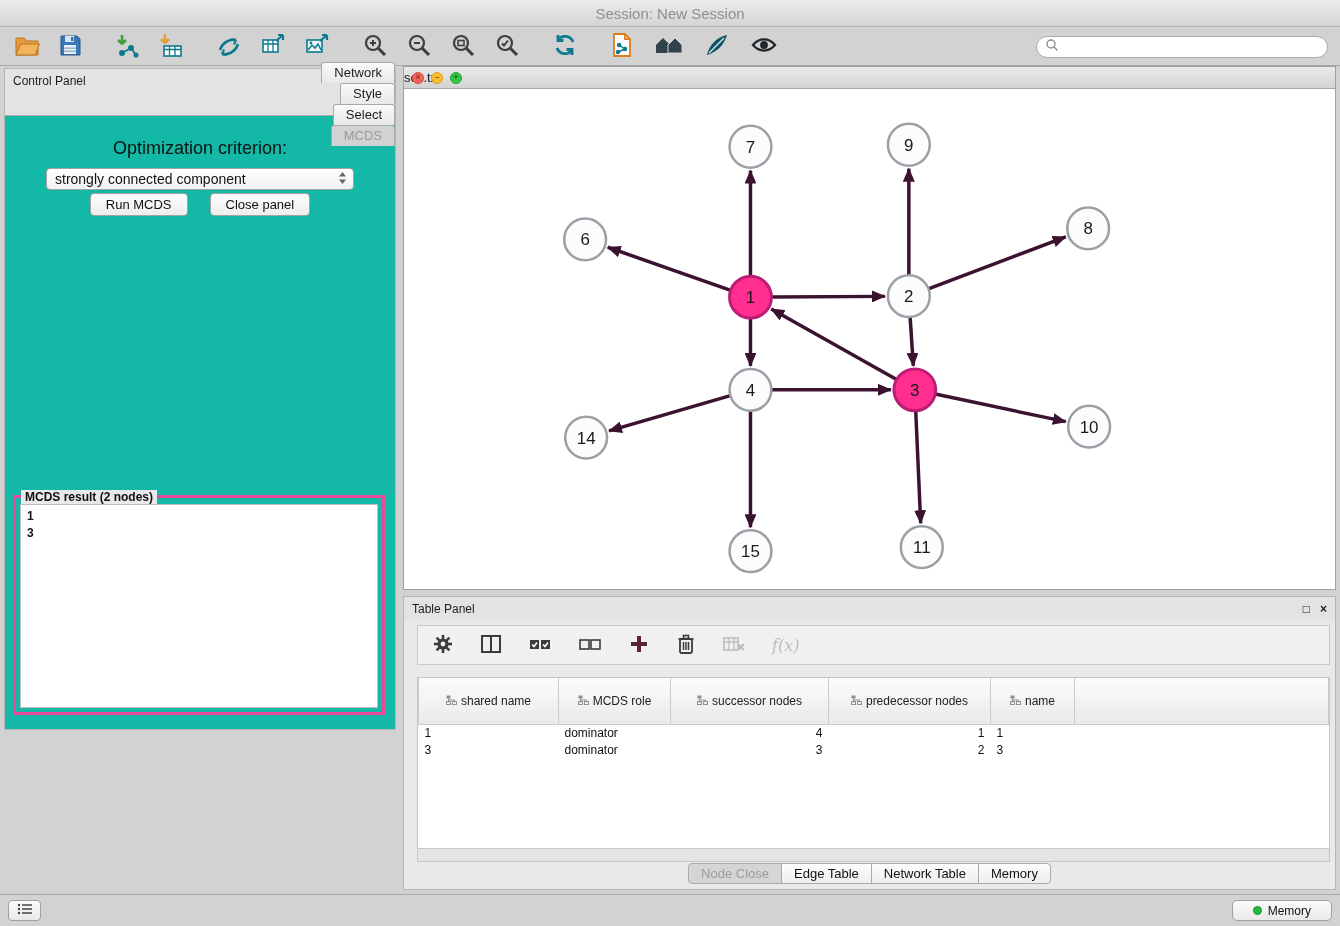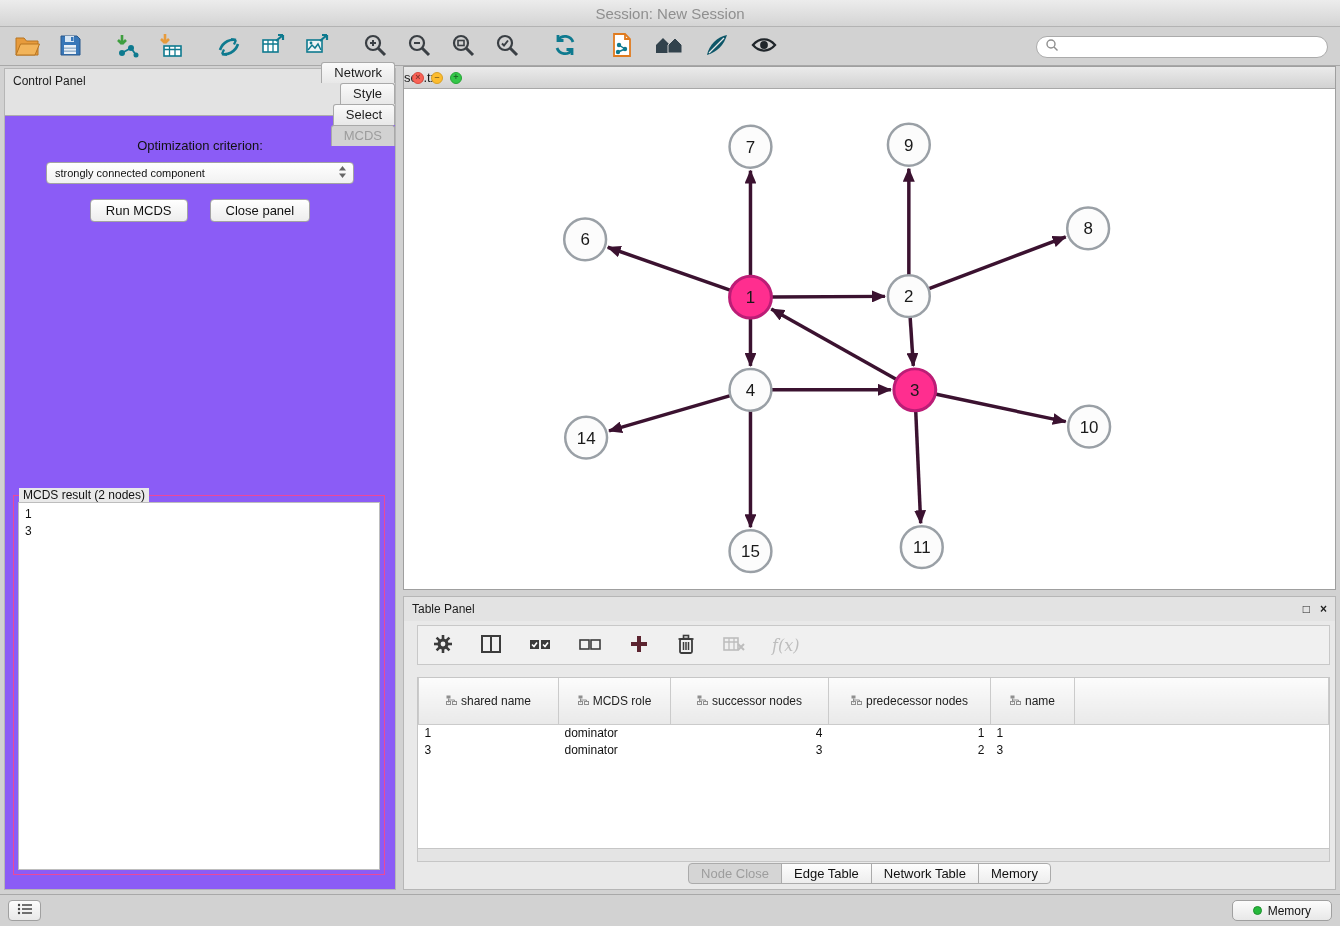--- a/index.html
+++ b/index.html
@@ -34,8 +34,8 @@
   .search-input { border:none; outline:none; flex:1; font-size:12px; background:transparent; font-family:inherit; color:#222; }
   
   .control-panel {
-    position:absolute; left:4px; top:68px; width:392px; height:822px;
-    background:#8b5cf6; border:1px solid #b6b6b6;
+    position:absolute; left:4px; top:68px; width:392px; height:662px;
+    background:#14b8a6; border:1px solid #b6b6b6;
   }
   .panel-head {
     height:24px; display:flex; align-items:center; padding:0 8px;

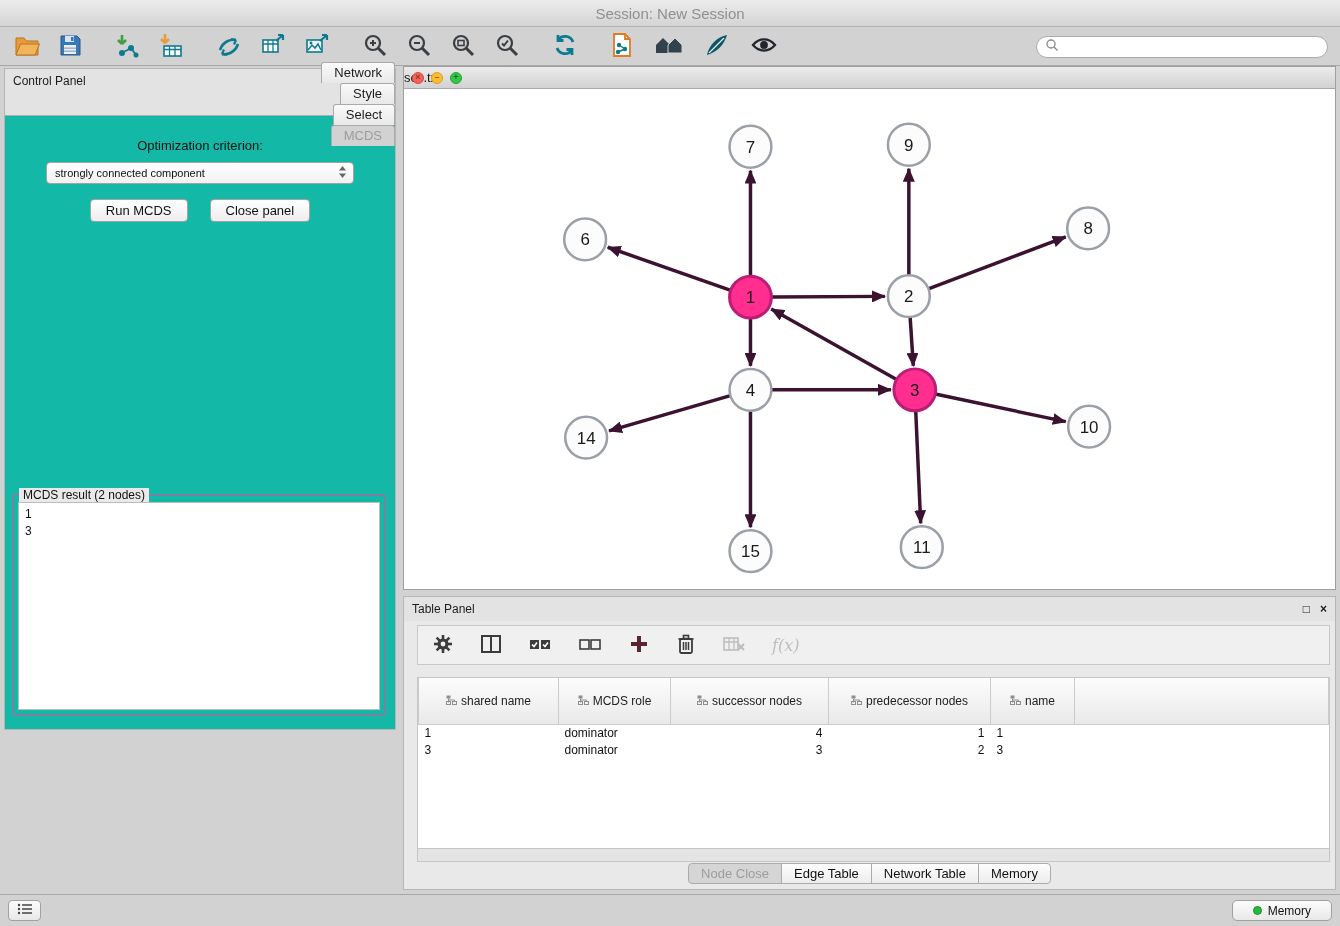--- a/index.html
+++ b/index.html
@@ -53,7 +53,7 @@
     border-radius:3px 3px 0 0; color:#1c1c1c;
   }
   .cp-tab.active { background:#d2d2d2; color:#9c9c9c; }
-  .opt-label { margin-top:22px; text-align:center; font-size:13px; color:#111; }
+  .opt-label { margin-top:22px; text-align:center; font-size:18px; color:#111; }
   .dropdown {
     margin:9px auto 0; width:308px; height:22px; border:1px solid #a3a3a3;
     border-radius:4px; background:linear-gradient(#ffffff,#f1f1f1);

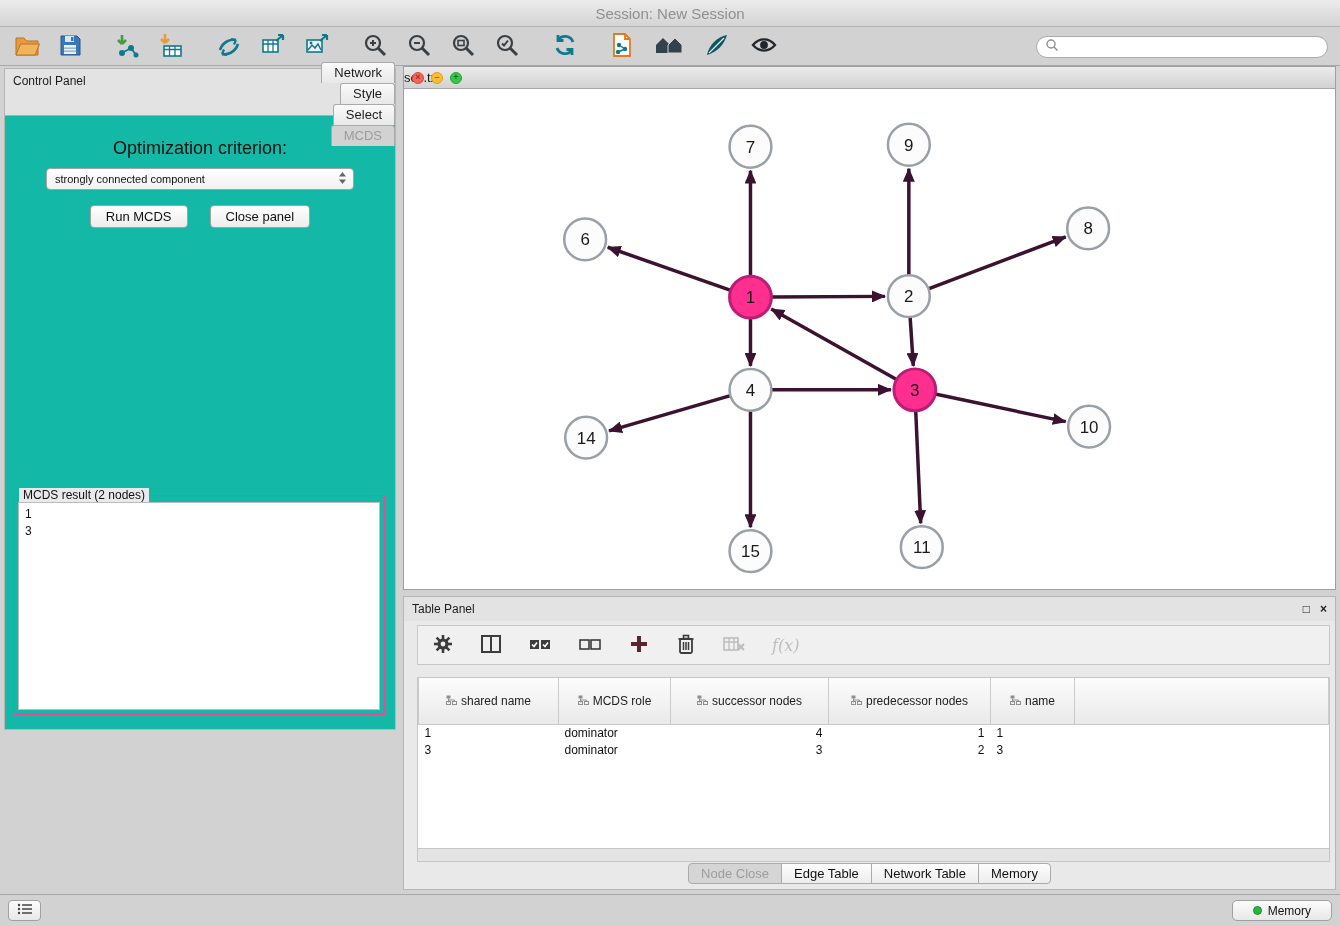--- a/index.html
+++ b/index.html
@@ -57,7 +57,7 @@
   .dropdown {
     margin:9px auto 0; width:308px; height:22px; border:1px solid #a3a3a3;
     border-radius:4px; background:linear-gradient(#ffffff,#f1f1f1);
-    display:flex; align-items:center; font-size:11px; padding:0 6px 0 8px; color:#111;
+    display:flex; align-items:center; font-size:14px; padding:0 6px 0 8px; color:#111;
   }
   .dropdown .dd-label { flex:1; }
   .cp-buttons { margin-top:15px; display:flex; justify-content:center; gap:22px; }

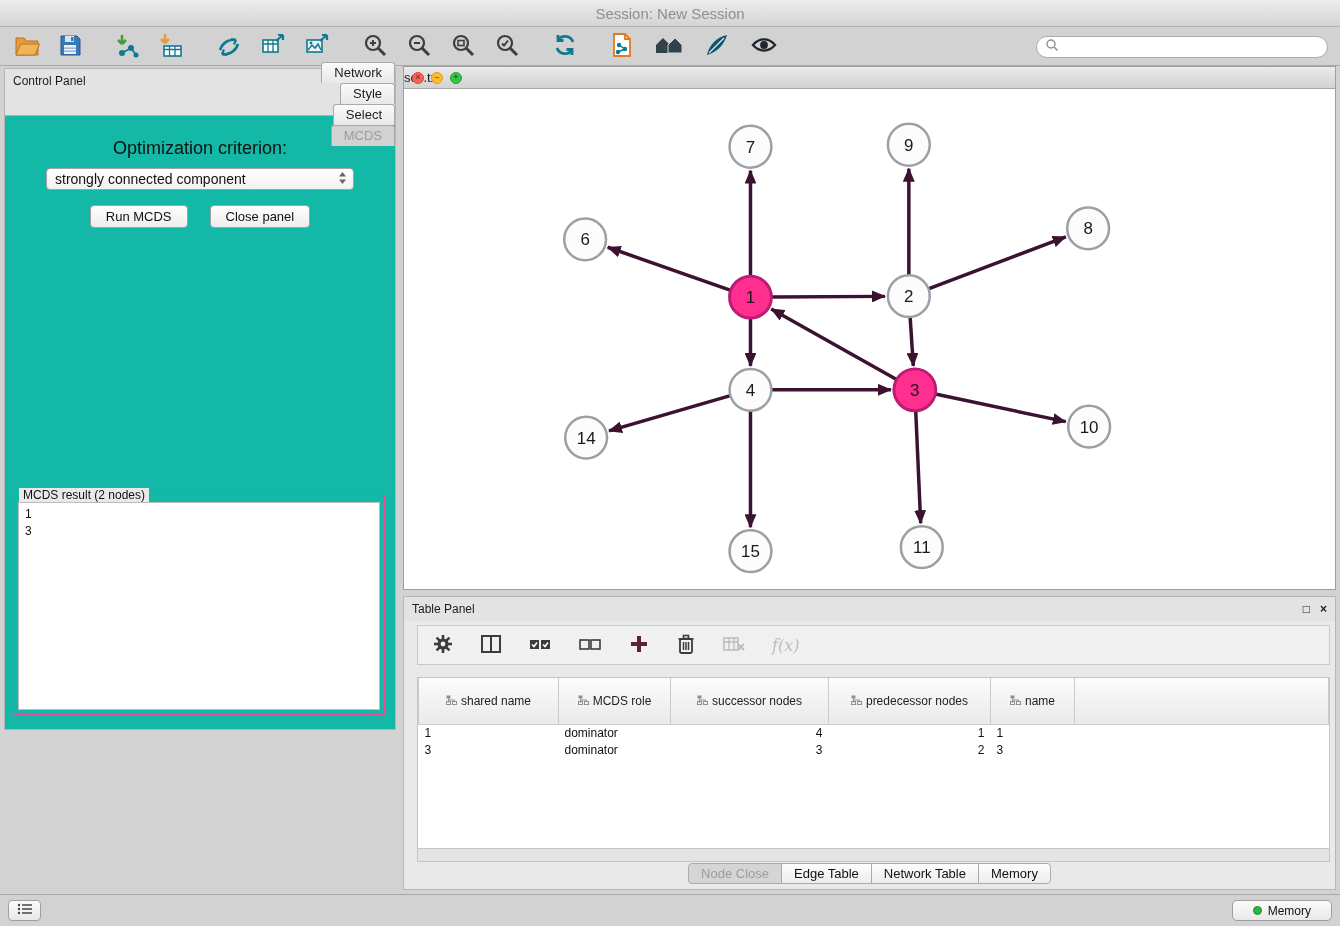--- a/index.html
+++ b/index.html
@@ -60,7 +60,7 @@
     display:flex; align-items:center; font-size:14px; padding:0 6px 0 8px; color:#111;
   }
   .dropdown .dd-label { flex:1; }
-  .cp-buttons { margin-top:15px; display:flex; justify-content:center; gap:22px; }
+  .cp-buttons { margin-top:3px; display:flex; justify-content:center; gap:22px; }
   .btn {
     font-size:13px; font-family:inherit; padding:3px 15px; border:1px solid #a3a3a3;
     border-radius:4px; background:linear-gradient(#ffffff,#ededed); color:#111;

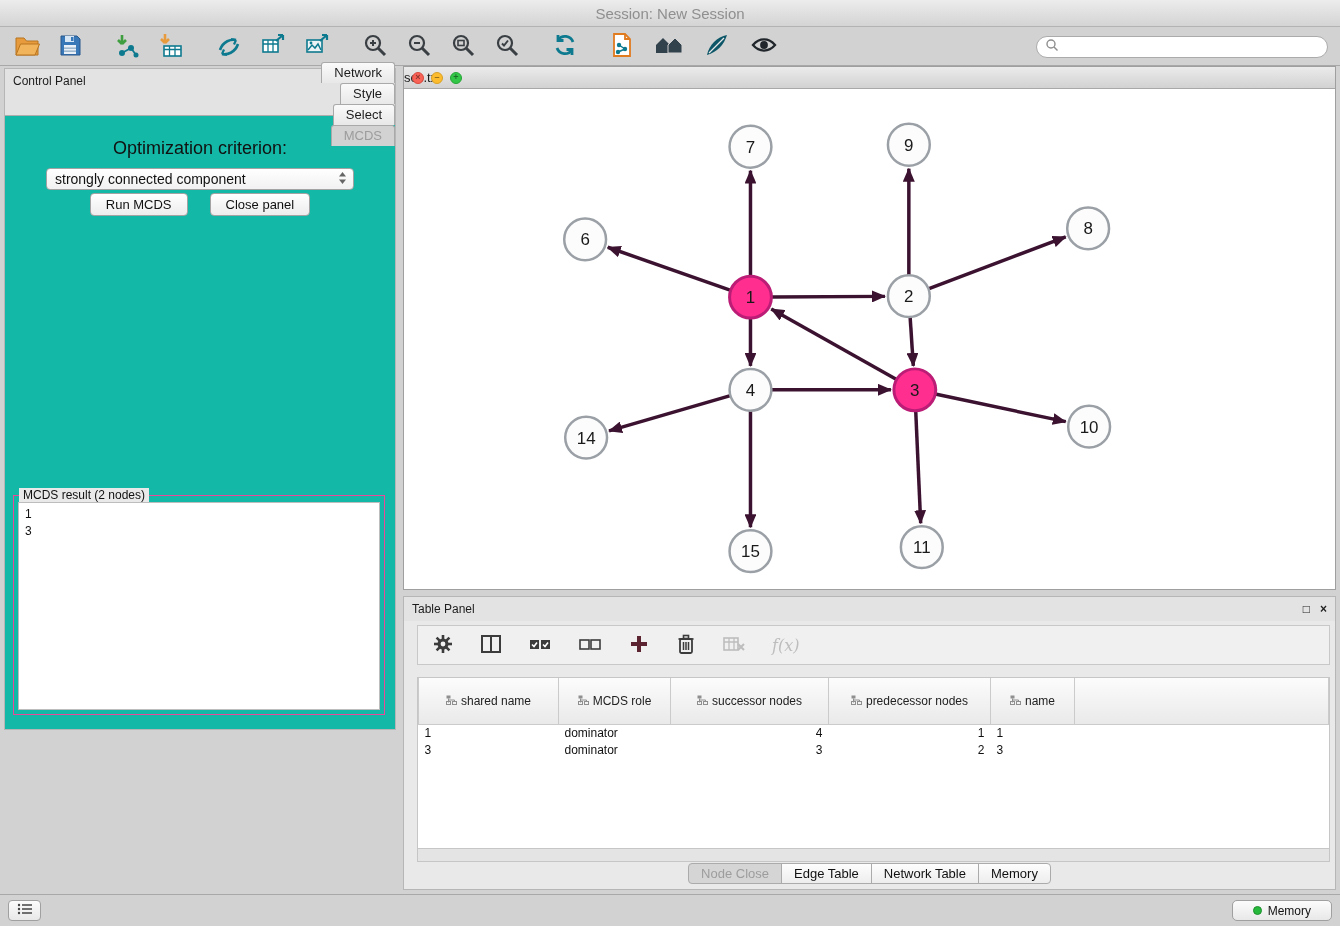--- a/index.html
+++ b/index.html
@@ -65,7 +65,7 @@
     font-size:13px; font-family:inherit; padding:3px 15px; border:1px solid #a3a3a3;
     border-radius:4px; background:linear-gradient(#ffffff,#ededed); color:#111;
   }
-  .result-box { position:absolute; left:8px; right:10px; top:426px; bottom:14px; border:1px solid #ec4899; }
+  .result-box { position:absolute; left:8px; right:10px; top:426px; bottom:14px; border:3px solid #ec4899;font-weight:bold; }
   .result-legend {
     position:absolute; top:-8px; left:5px; background:#e9e9e9; padding:0 4px;
     font-size:12px; color:#111;

